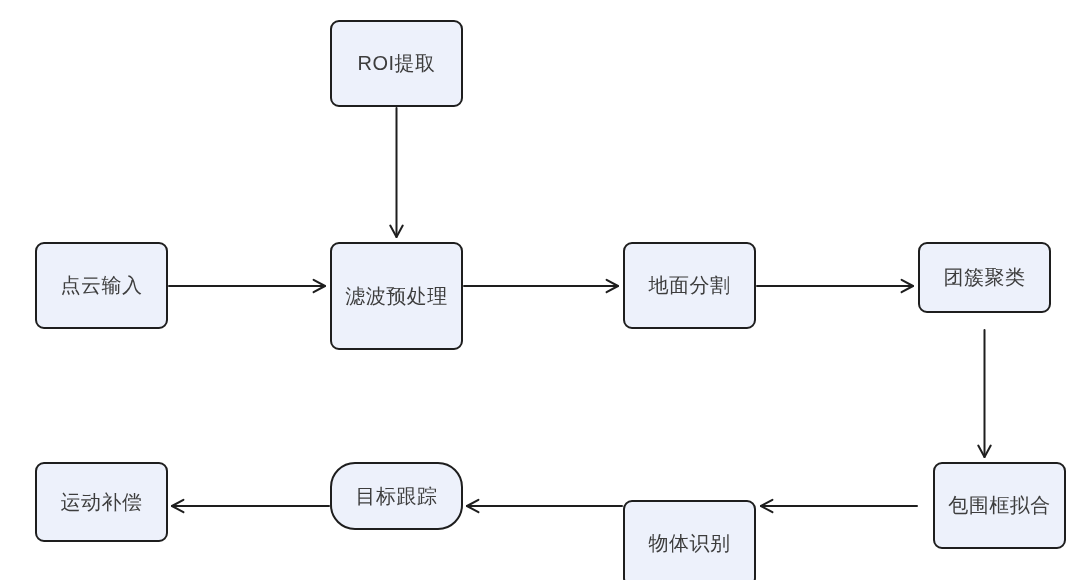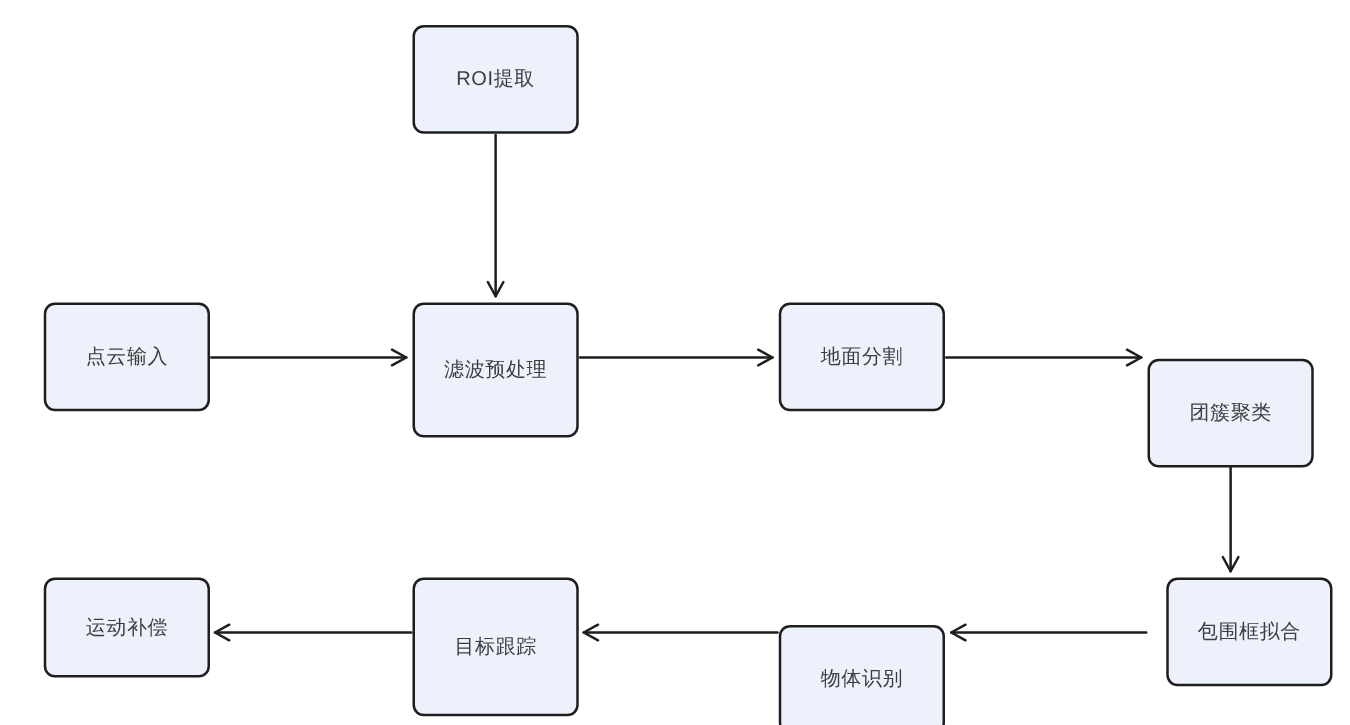--- a/index.html
+++ b/index.html
@@ -31,7 +31,7 @@
     align-items: center;
     justify-content: center;
     color: var(--node-text, #3d3d3d);
-    font-size: 16px;
+    font-size: 20px;
     letter-spacing: 0.5px;
     white-space: nowrap;
   }

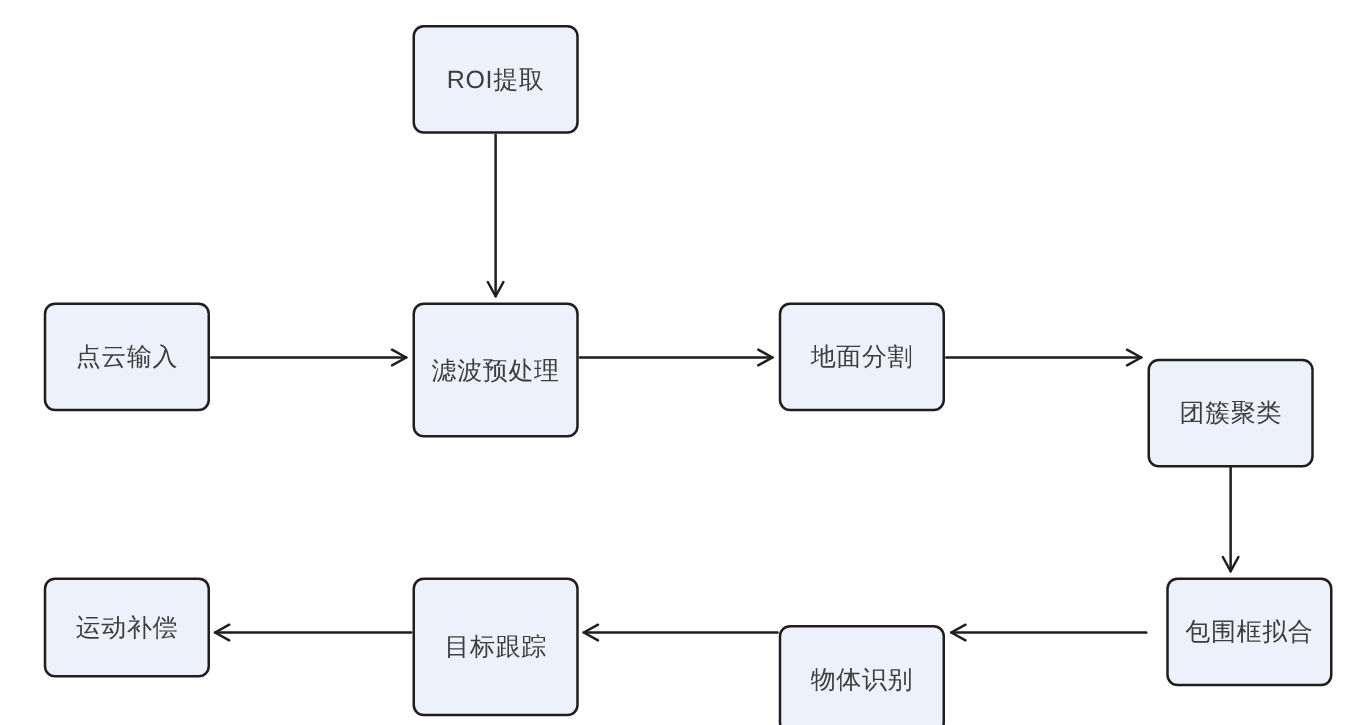--- a/index.html
+++ b/index.html
@@ -86,7 +86,7 @@
     <div class="node" style="left: 623px; top: 242px; width: 133px; height: 87px;">
       <span>地面分割</span>
     </div>
-    <div class="node" style="left: 918px; top: 242px; width: 133px; height: 87px; margin-top: 45px;">
+    <div class="node" style="left: 918px; top: 242px; width: 133px; height: 71px;">
       <span>团簇聚类</span>
     </div>
     <div class="node" style="left: 918px; top: 462px; width: 133px; height: 87px; margin-left: 15px;">

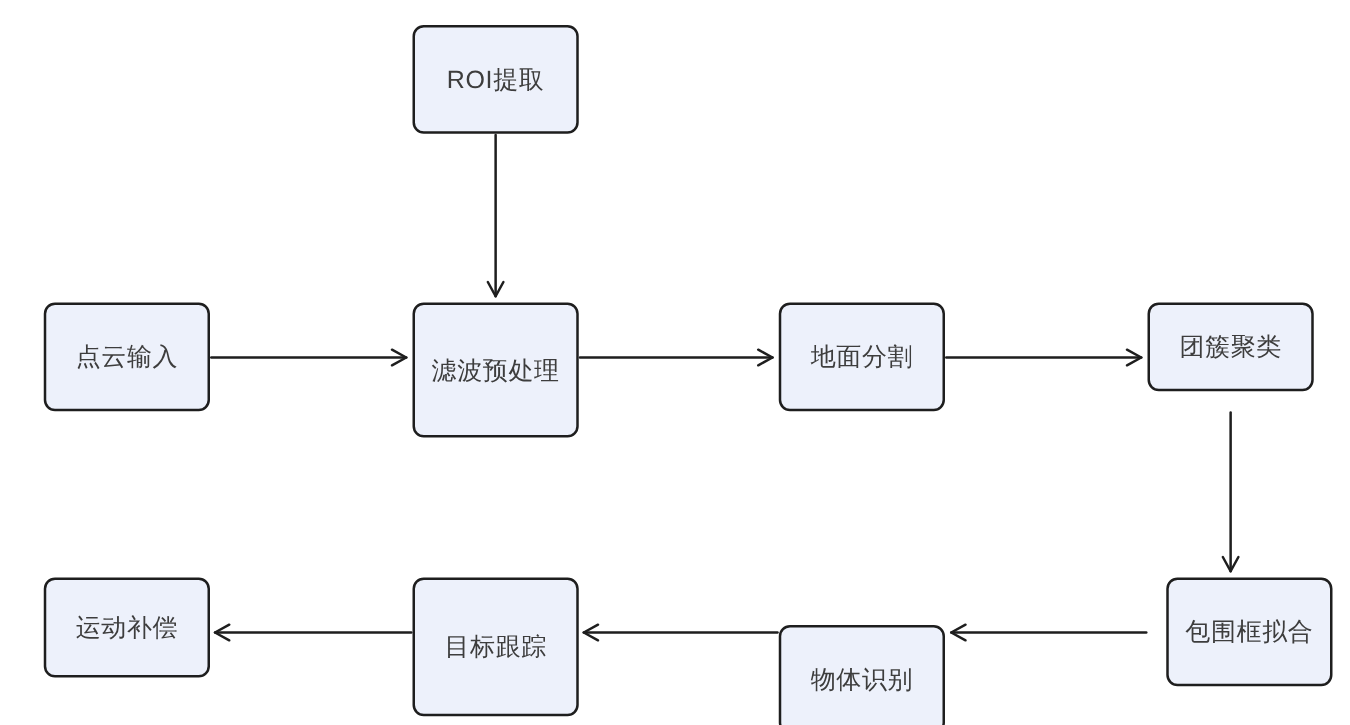--- a/index.html
+++ b/index.html
@@ -95,7 +95,7 @@
     <div class="node" style="left: 623px; top: 462px; width: 133px; height: 87px; margin-top: 38px;">
       <span>物体识别</span>
     </div>
-    <div class="node" style="left: 330px; top: 462px; width: 133px; height: 111px;">
+    <div class="node" style="left: 330px; top: 462px; width: 133px; height: 68px; border-radius: 25px;">
       <span>目标跟踪</span>
     </div>
     <div class="node" style="left: 35px; top: 462px; width: 133px; height: 80px; font-family: Liberation Serif, serif;">

